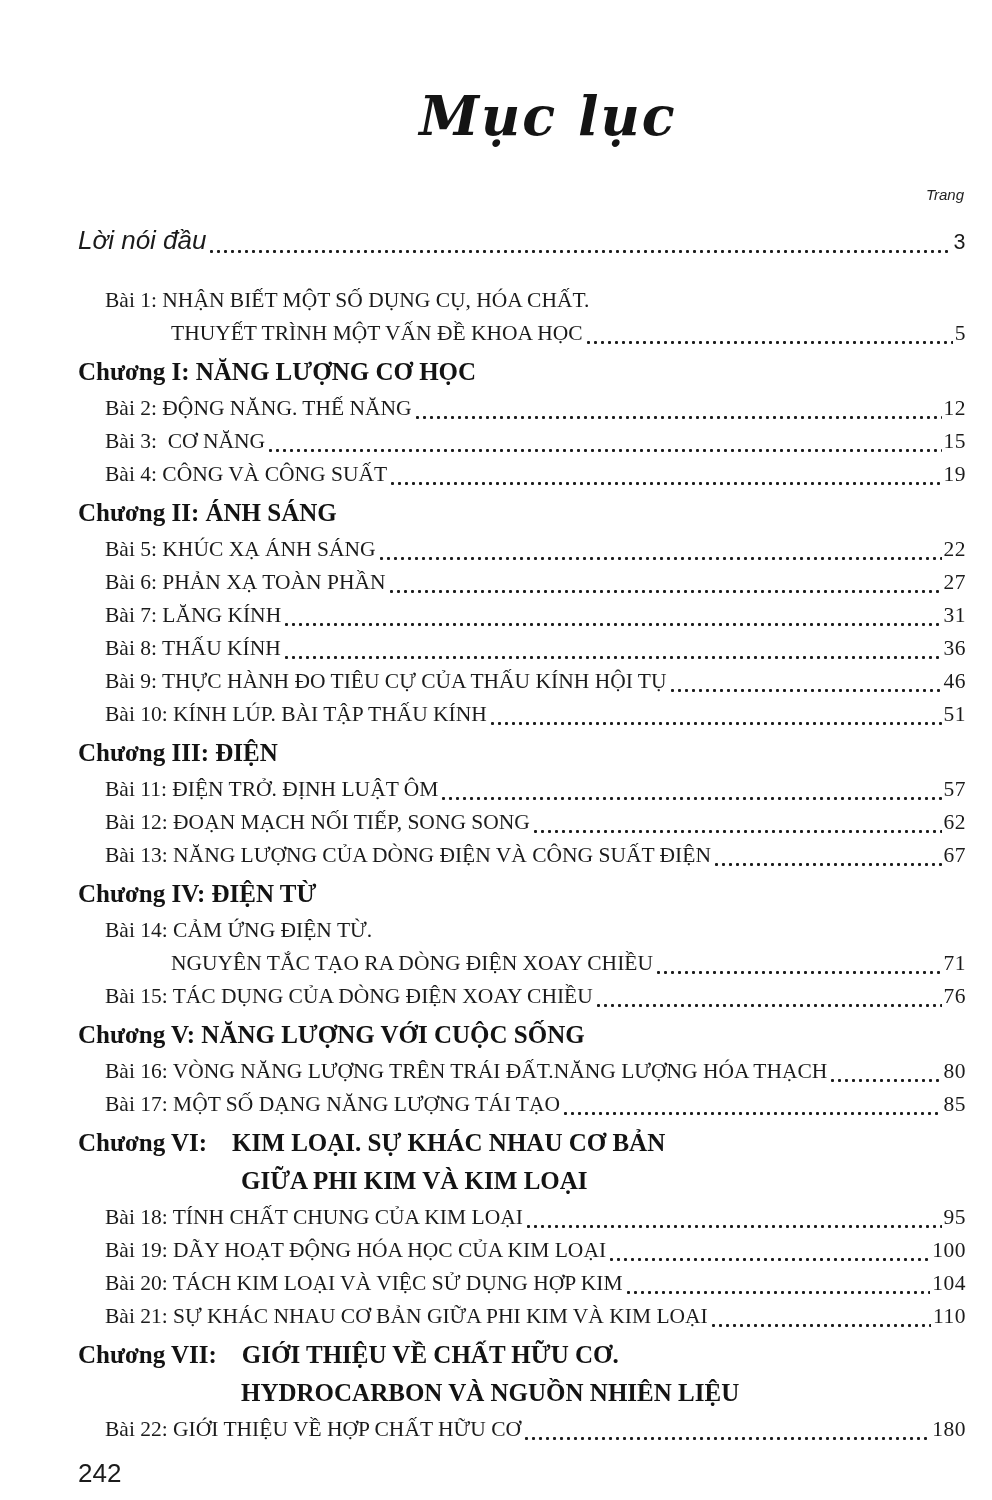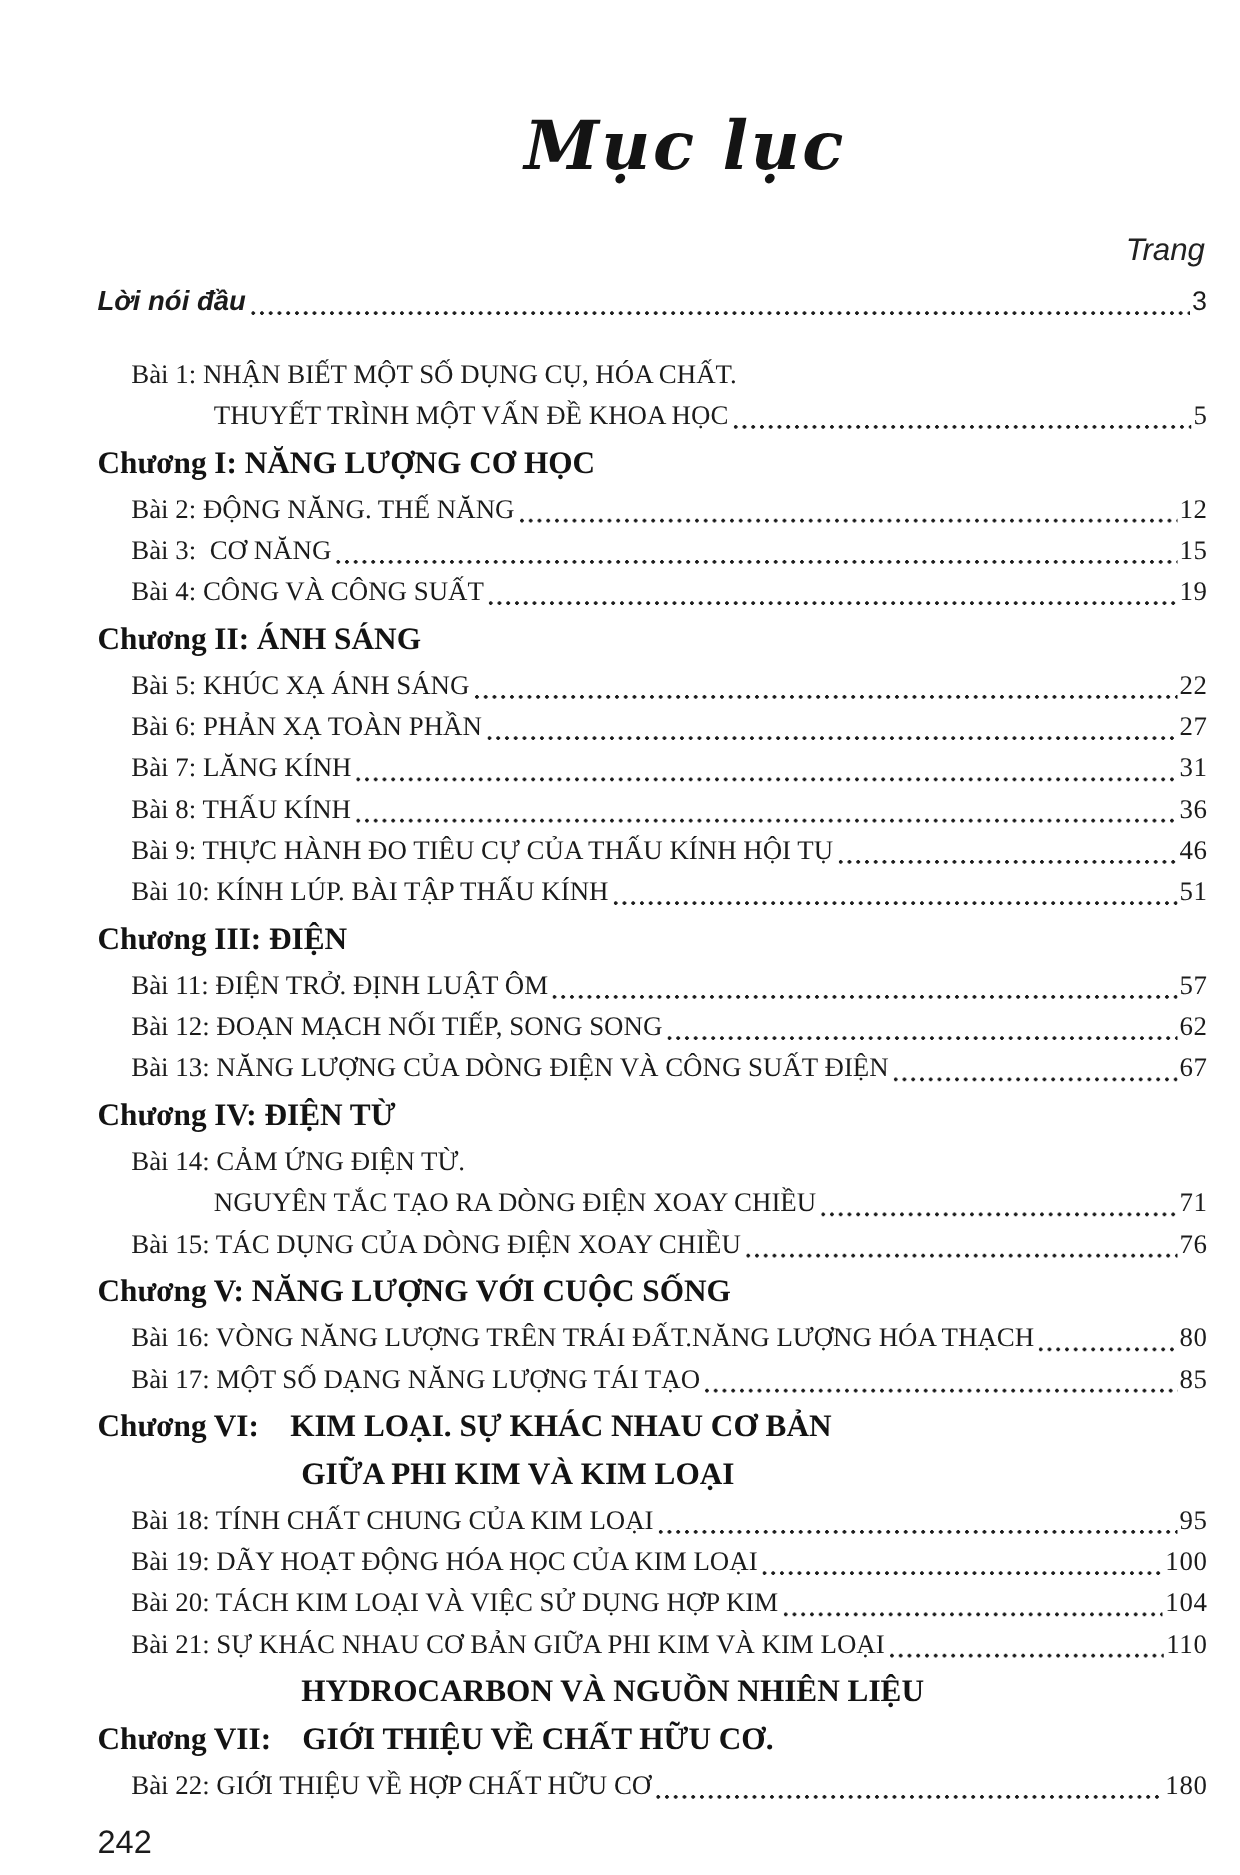--- a/index.html
+++ b/index.html
@@ -35,7 +35,7 @@
   .col-header {
     text-align: right;
     font-style: italic;
-    font-size: 25px;
+    font-size: 15px;
     color: #222;
     margin-top: 6px;
     padding-right: 2px;

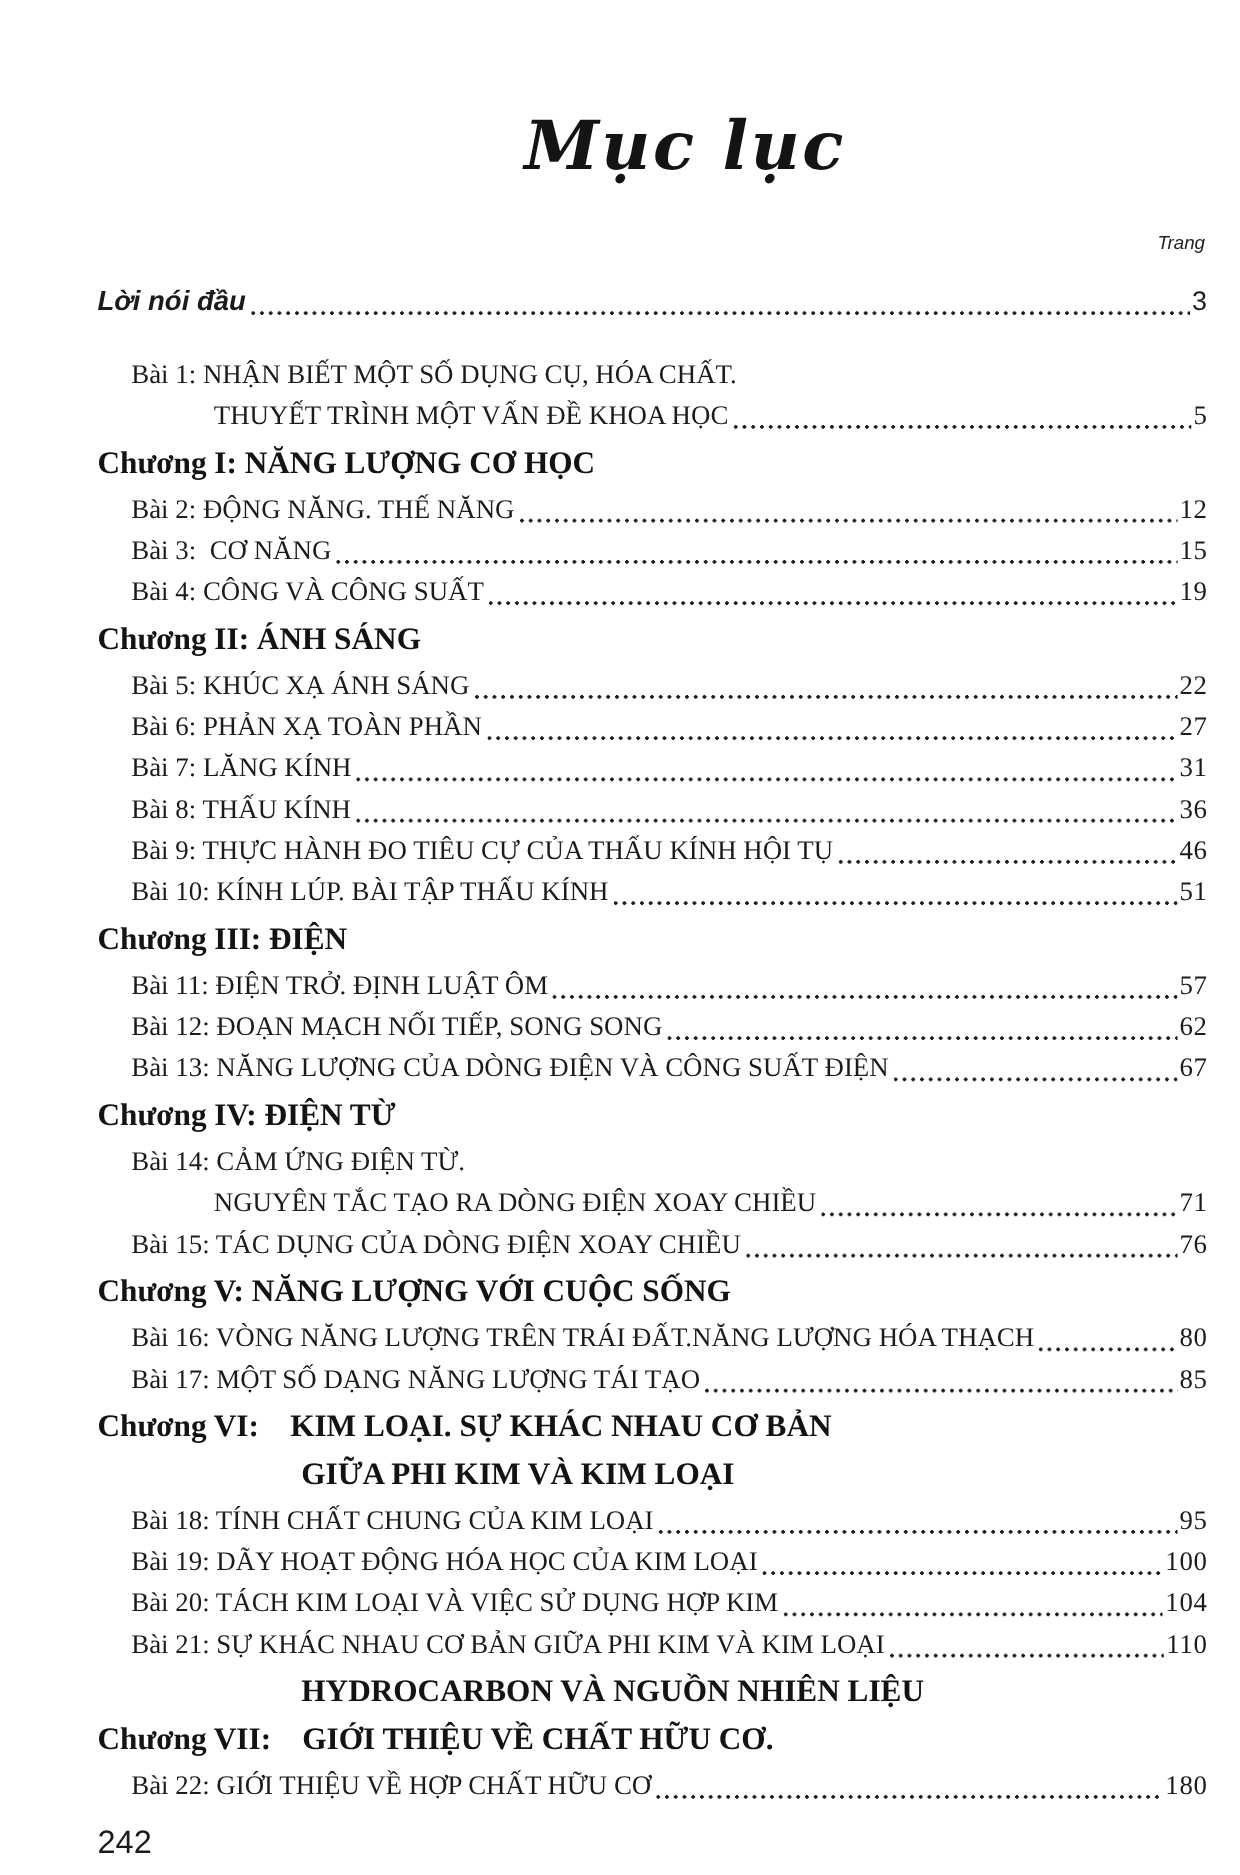--- a/index.html
+++ b/index.html
@@ -61,9 +61,9 @@
     margin-bottom: 25px;
   }
   .row.preface .txt {
-    font-weight: bold;
+    font-weight: normal;
     font-style: italic;
-    font-size: 22px;
+    font-size: 26px;
   }
   
   .row.chapter .line {

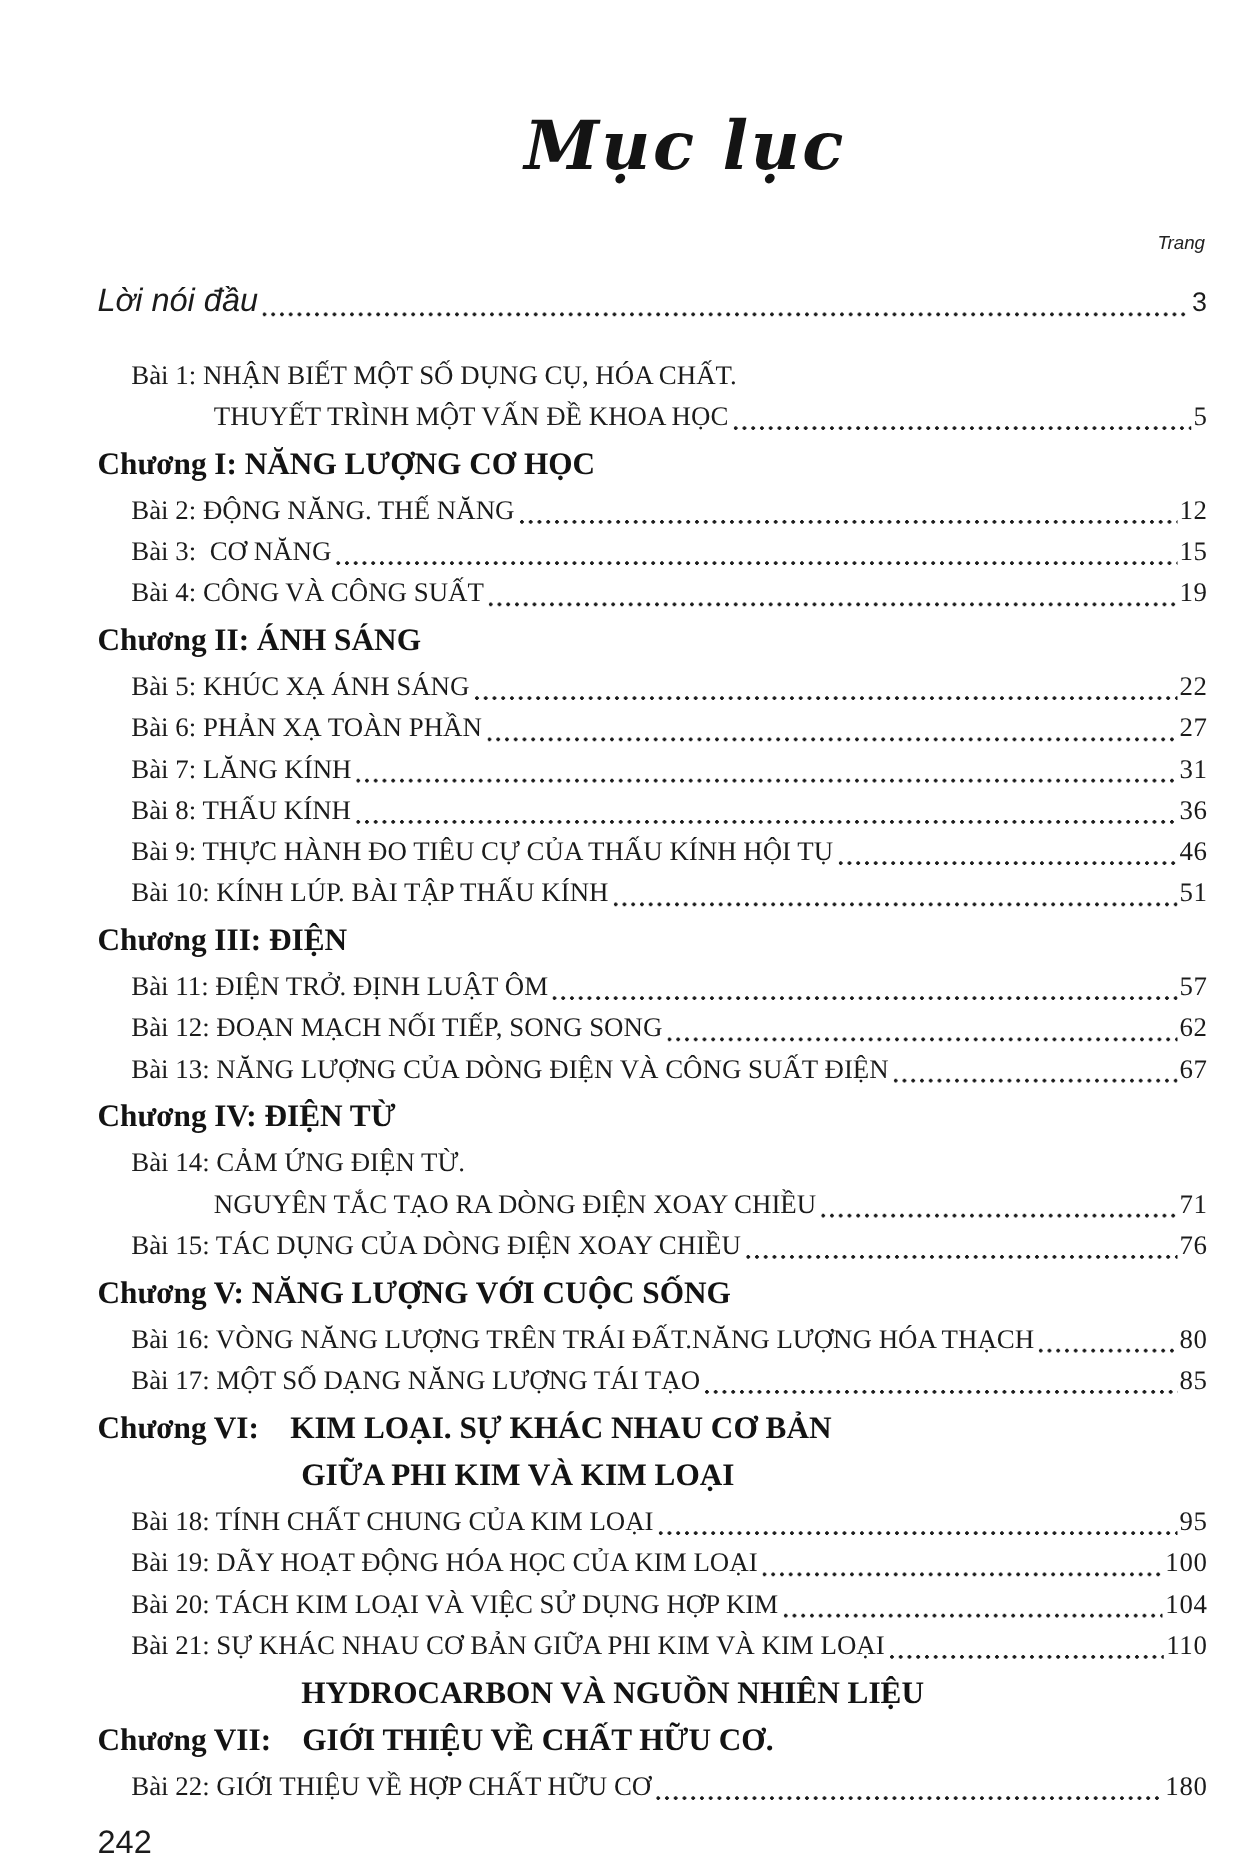--- a/index.html
+++ b/index.html
@@ -199,8 +199,8 @@
         <div class="line"><span class="txt">Bài 21: SỰ KHÁC NHAU CƠ BẢN GIỮA PHI KIM VÀ KIM LOẠI</span><span class="leader"></span><span class="pg">110</span></div>
       </div>
       <div class="row chapter">
+        <div class="line"><span class="txt">Chương VII:    GIỚI THIỆU VỀ CHẤT HỮU CƠ.</span></div>
         <div class="line cont"><span class="txt">HYDROCARBON VÀ NGUỒN NHIÊN LIỆU</span></div>
-        <div class="line"><span class="txt">Chương VII:    GIỚI THIỆU VỀ CHẤT HỮU CƠ.</span></div>
       </div>
       <div class="row lesson">
         <div class="line"><span class="txt">Bài 22: GIỚI THIỆU VỀ HỢP CHẤT HỮU CƠ</span><span class="leader"></span><span class="pg">180</span></div>

